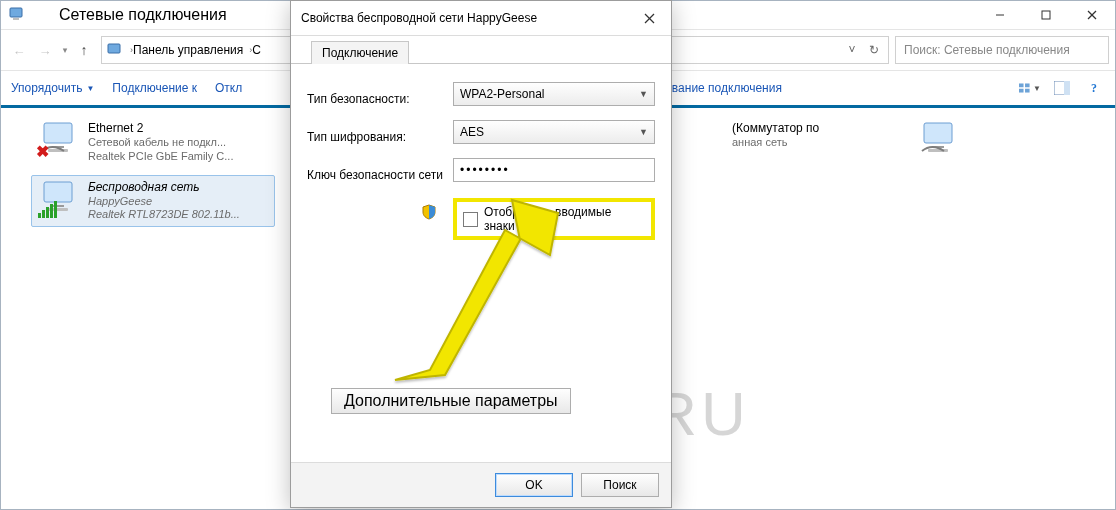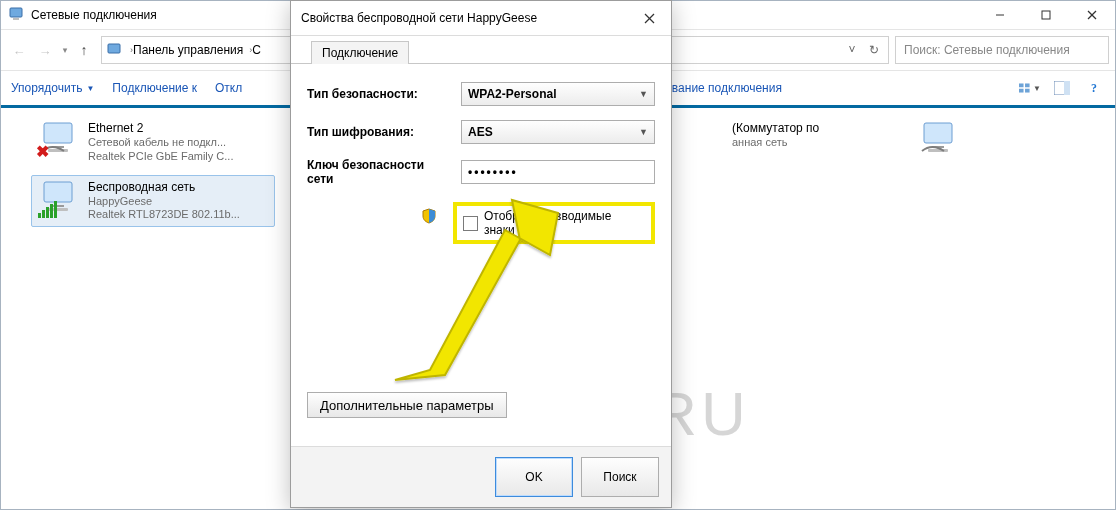--- a/index.html
+++ b/index.html
@@ -39,7 +39,7 @@
     border-bottom:1px solid #e5e5e5;
   }
   .titlebar .left{display:flex;align-items:center;gap:6px;}
-  .titlebar .caption{font-size:12px;}
+  .titlebar .caption{font-size:16px;margin-left:28px;}
   .win-controls{display:flex;height:100%;}
   .win-btn{
     width:46px;display:flex;align-items:center;justify-content:center;

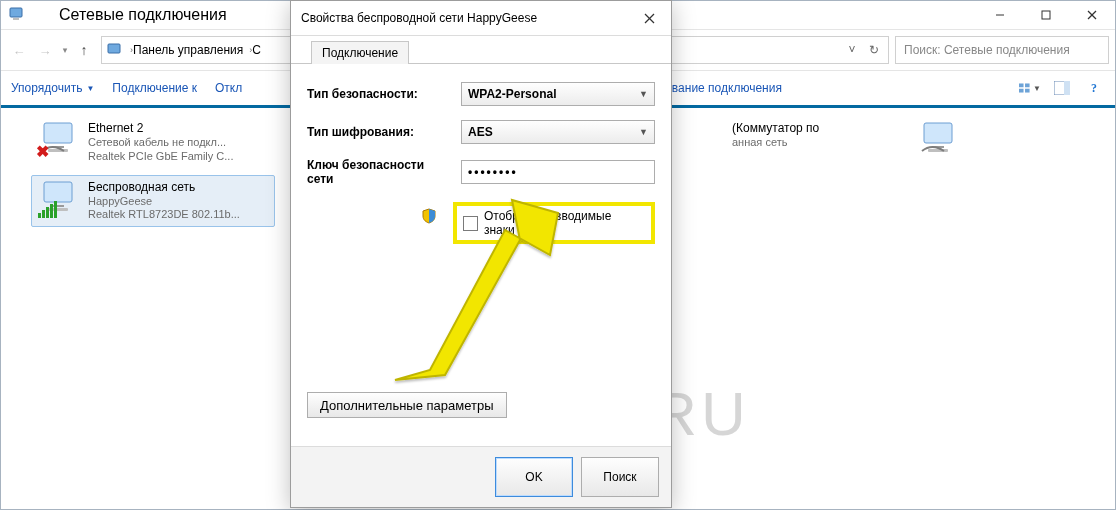--- a/index.html
+++ b/index.html
@@ -144,7 +144,7 @@
   }
   .tab.active{background:#fff;border-bottom:1px solid #fff;}
   .dlg-body{flex:1;padding:18px 16px 10px 16px;position:relative;}
-  .form-row{display:flex;align-items:center;margin-bottom:14px;gap:18px;font-weight:bold;}
+  .form-row{display:flex;align-items:flex-end;margin-bottom:14px;gap:10px;}
   .form-label{width:136px;font-size:12px;}
   .dropdown{
     flex:1;height:22px;border:1px solid #adadad;background:linear-gradient(#fefefe,#ececec);

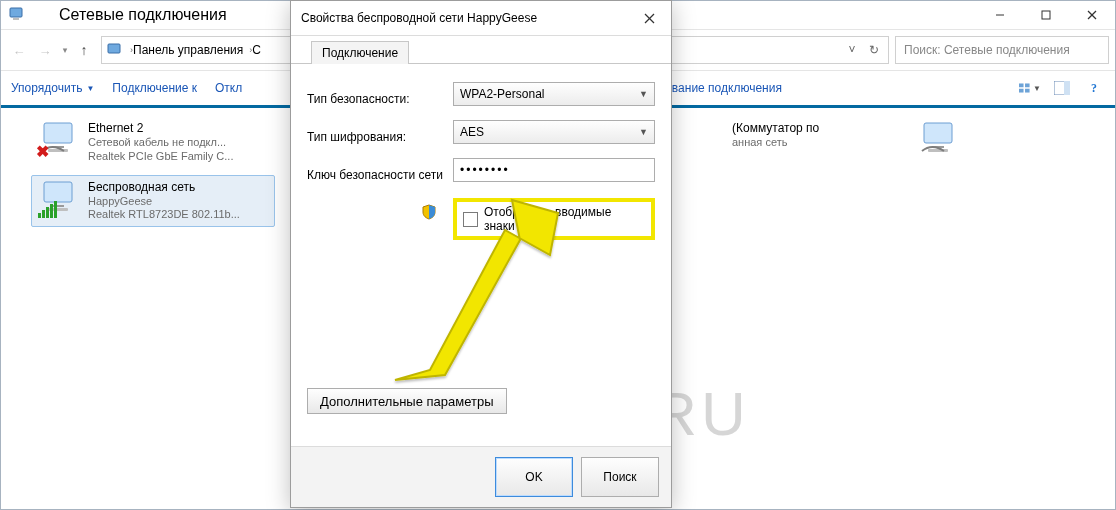--- a/index.html
+++ b/index.html
@@ -102,7 +102,7 @@
     display:flex;gap:8px;align-items:flex-start;
     padding:4px 6px;border:1px solid transparent;border-radius:2px;
   }
-  .net-item.selected{background:#e5eef7;border-color:#99c3ea;}
+  .net-item.selected{background:#e5eef7;border-color:#99c3ea;font-style:italic;}
   .net-ico{width:42px;height:38px;position:relative;flex:0 0 42px;}
   .net-texts{display:flex;flex-direction:column;line-height:1.25;}
   .net-title{font-size:12px;}

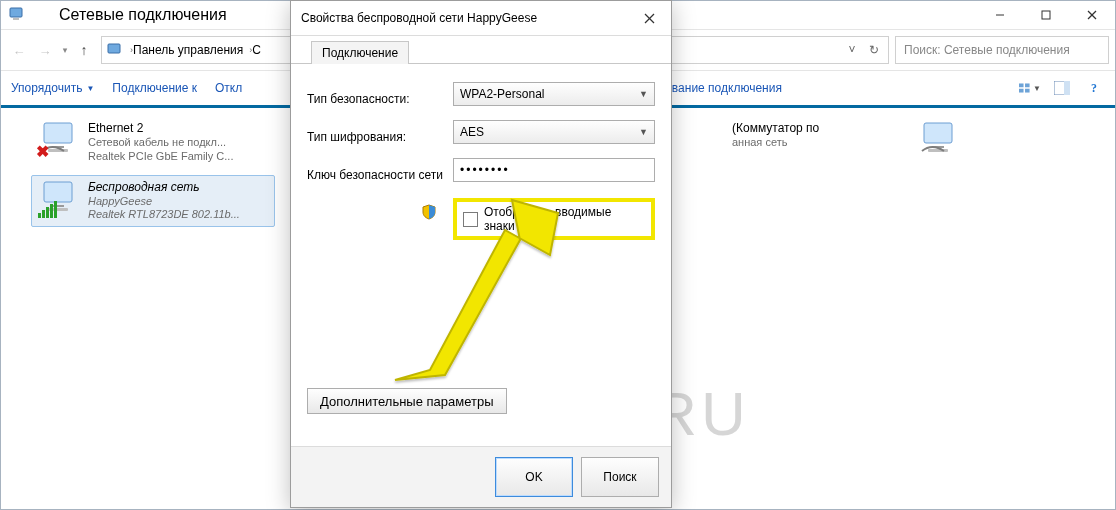--- a/index.html
+++ b/index.html
@@ -167,7 +167,7 @@
   .adv-btn{
     margin-top:148px;
     height:24px;border:1px solid #adadad;background:linear-gradient(#fefefe,#e8e8e8);
-    padding:0 12px;font-size:13px;display:inline-flex;align-items:center;
+    padding:0 12px;font-size:16px;display:inline-flex;align-items:center;margin-left:24px;
   }
   .dlg-buttons{
     display:flex;justify-content:flex-end;gap:8px;

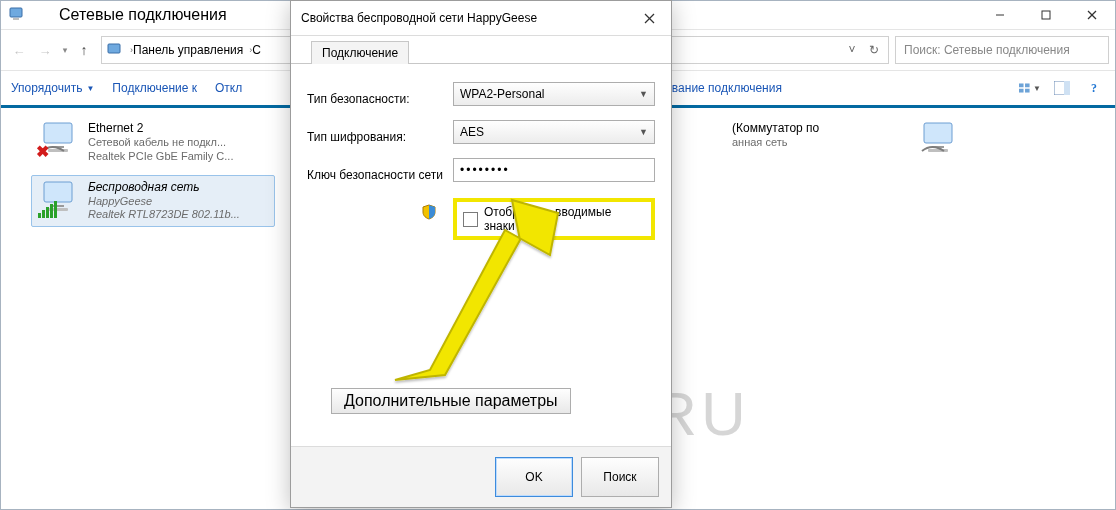--- a/index.html
+++ b/index.html
@@ -174,7 +174,7 @@
     padding:10px 12px;border-top:1px solid #dcdcdc;background:#f3f3f3;
   }
   .dlg-buttons button{
-    width:78px;height:40px;border:1px solid #adadad;background:linear-gradient(#fefefe,#e8e8e8);
+    width:78px;height:24px;border:1px solid #adadad;background:linear-gradient(#fefefe,#e8e8e8);
     font:inherit;
   }
   .dlg-buttons button.primary{border-color:#3d8bdc;box-shadow:0 0 0 1px #bcdcff inset;}

